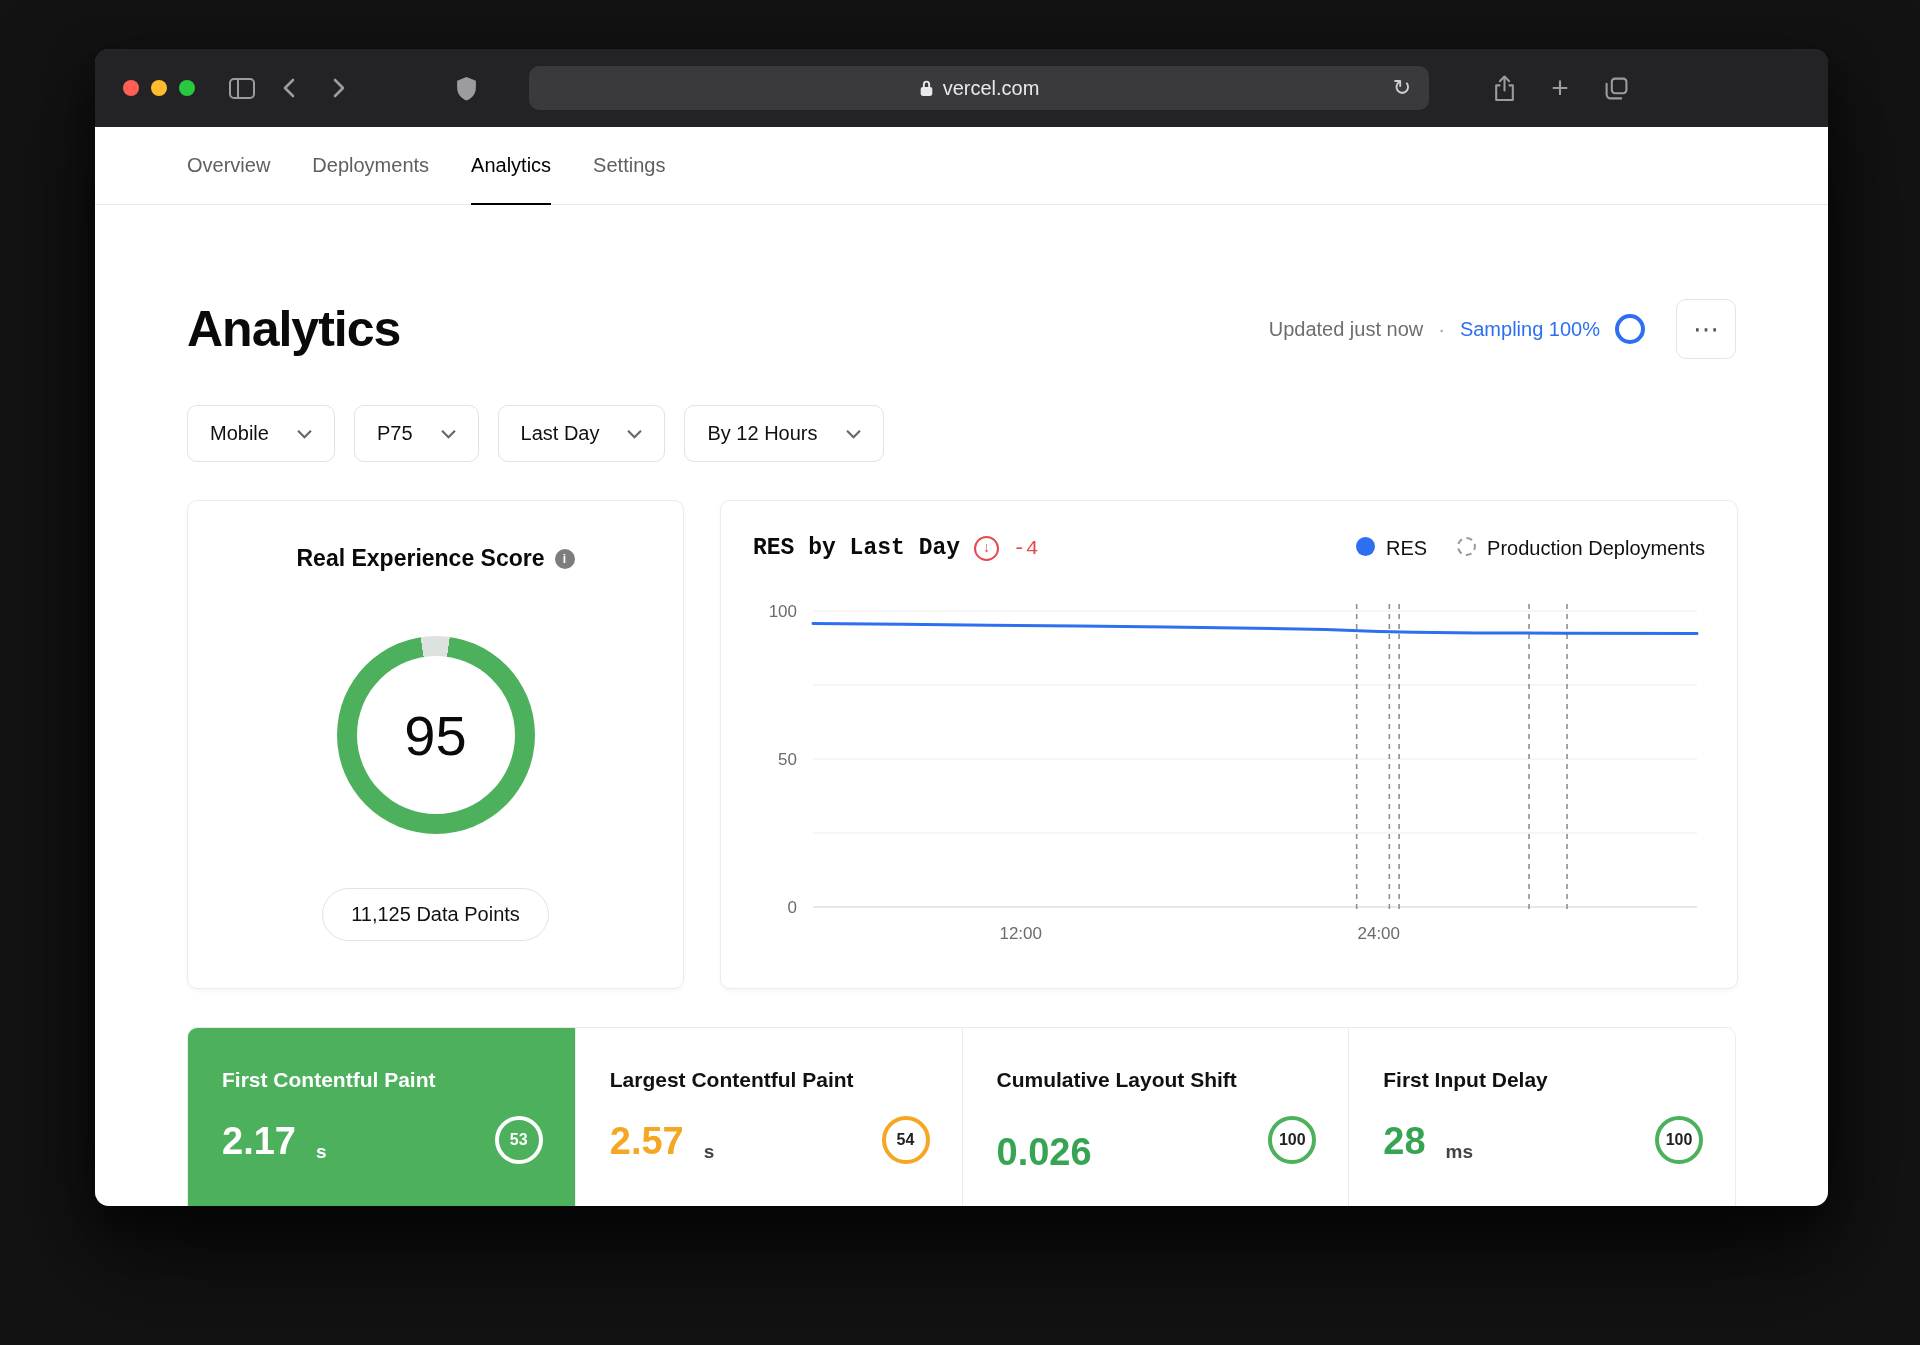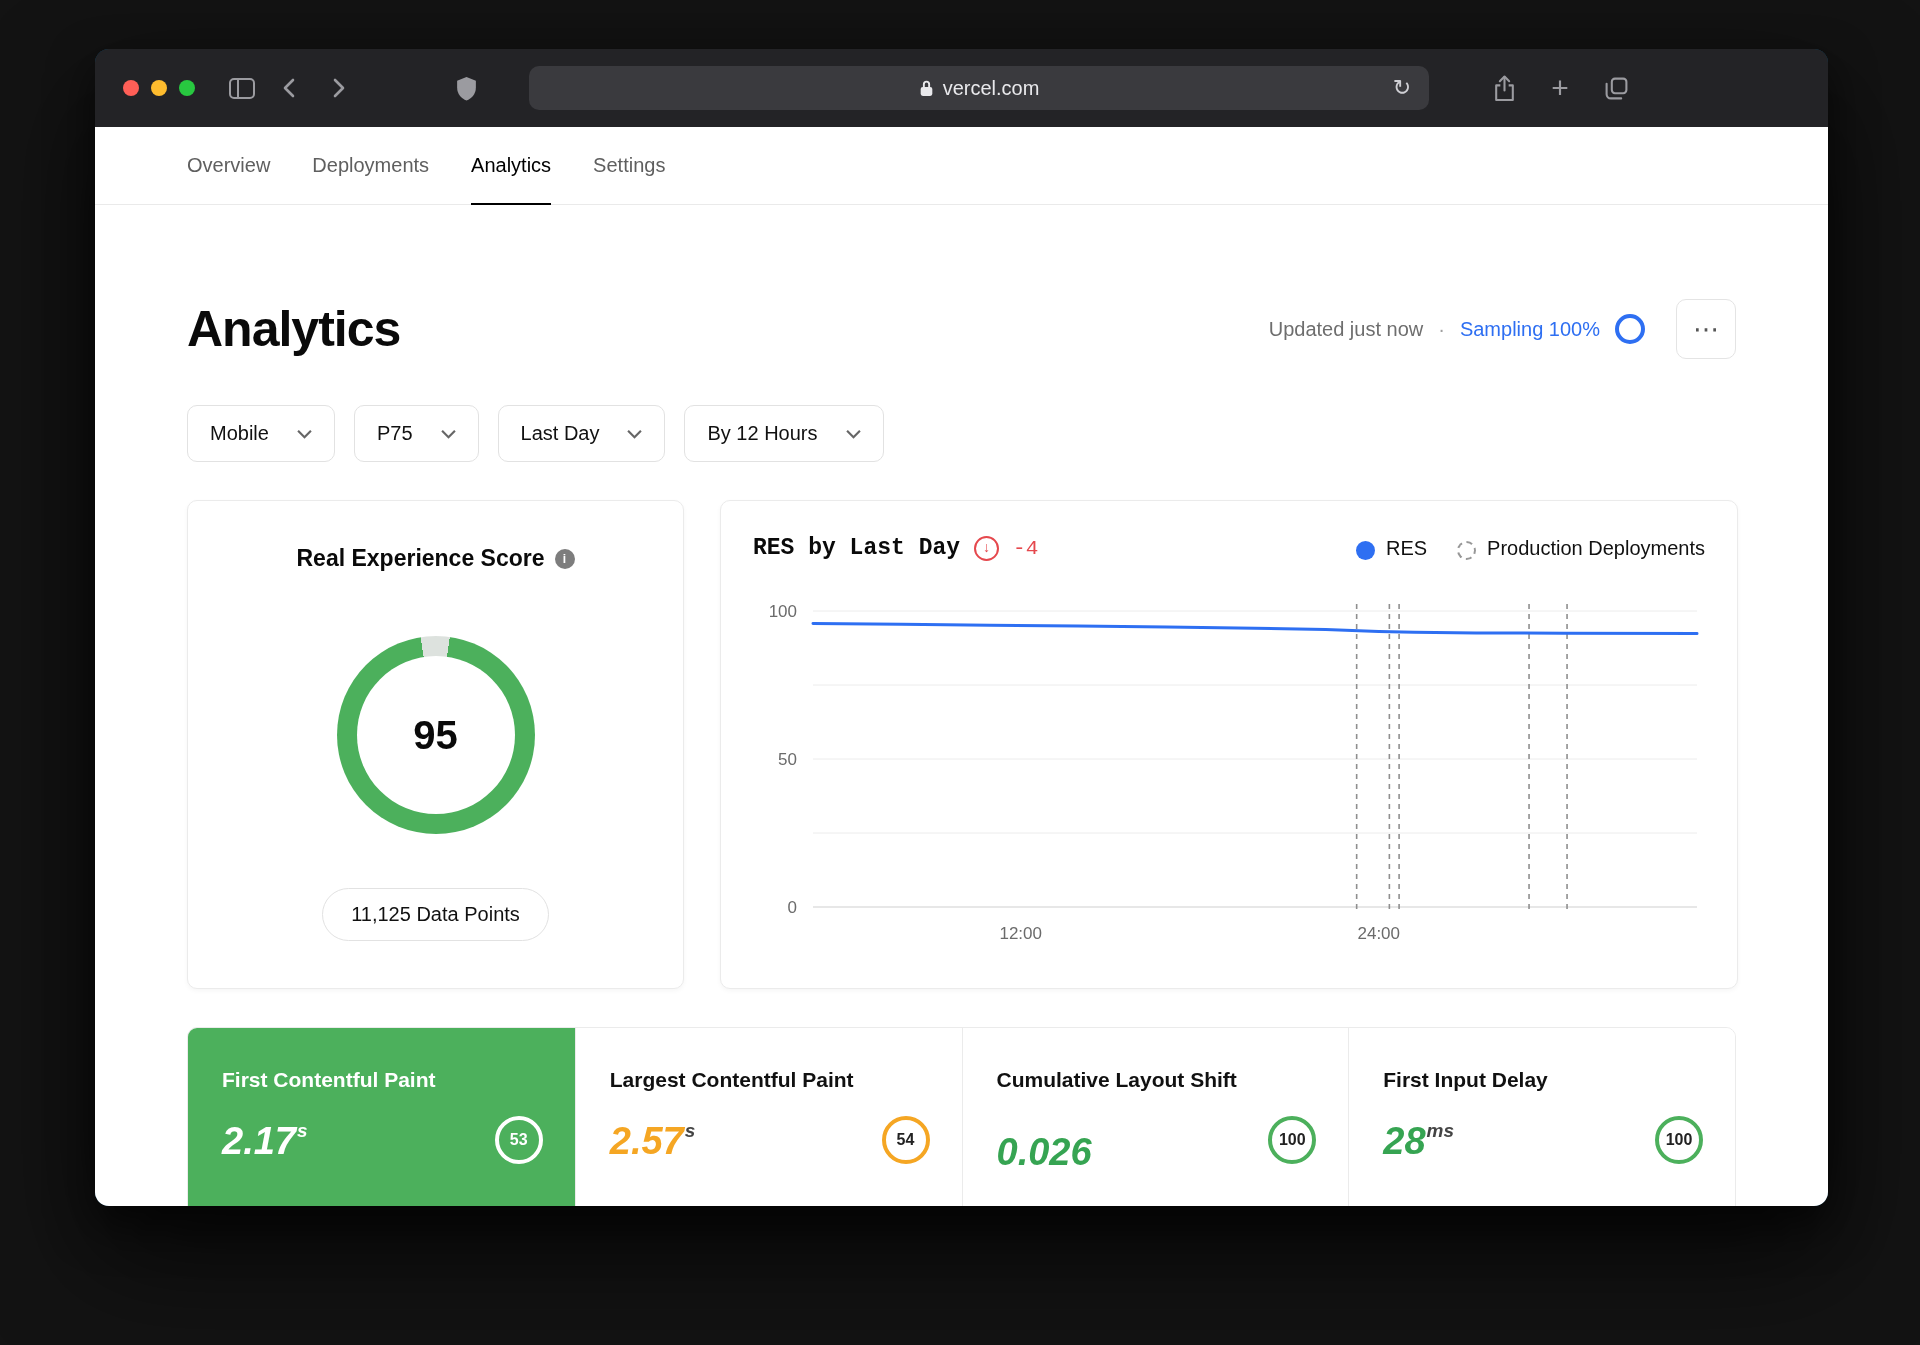--- a/index.html
+++ b/index.html
@@ -110,7 +110,7 @@
   }
   .delta-val { color:#e5484d; font-size:21px; }
   .legend { display:flex; gap:30px; align-items:center; }
-  .legend-item { display:flex; gap:11px; align-items:flex-end; font-size:20px; color:#111; cursor:pointer; }
+  .legend-item { display:flex; gap:11px; align-items:flex-start; font-size:20px; color:#111; cursor:pointer; }
   .legend-dot { width:19px; height:19px; border-radius:50%; background:#2e6ff2; }
   .legend-dashed { width:19px; height:19px; border-radius:50%; border:2px dashed #979797; background:#fff; }
   .chart-area { margin-top:36px; }

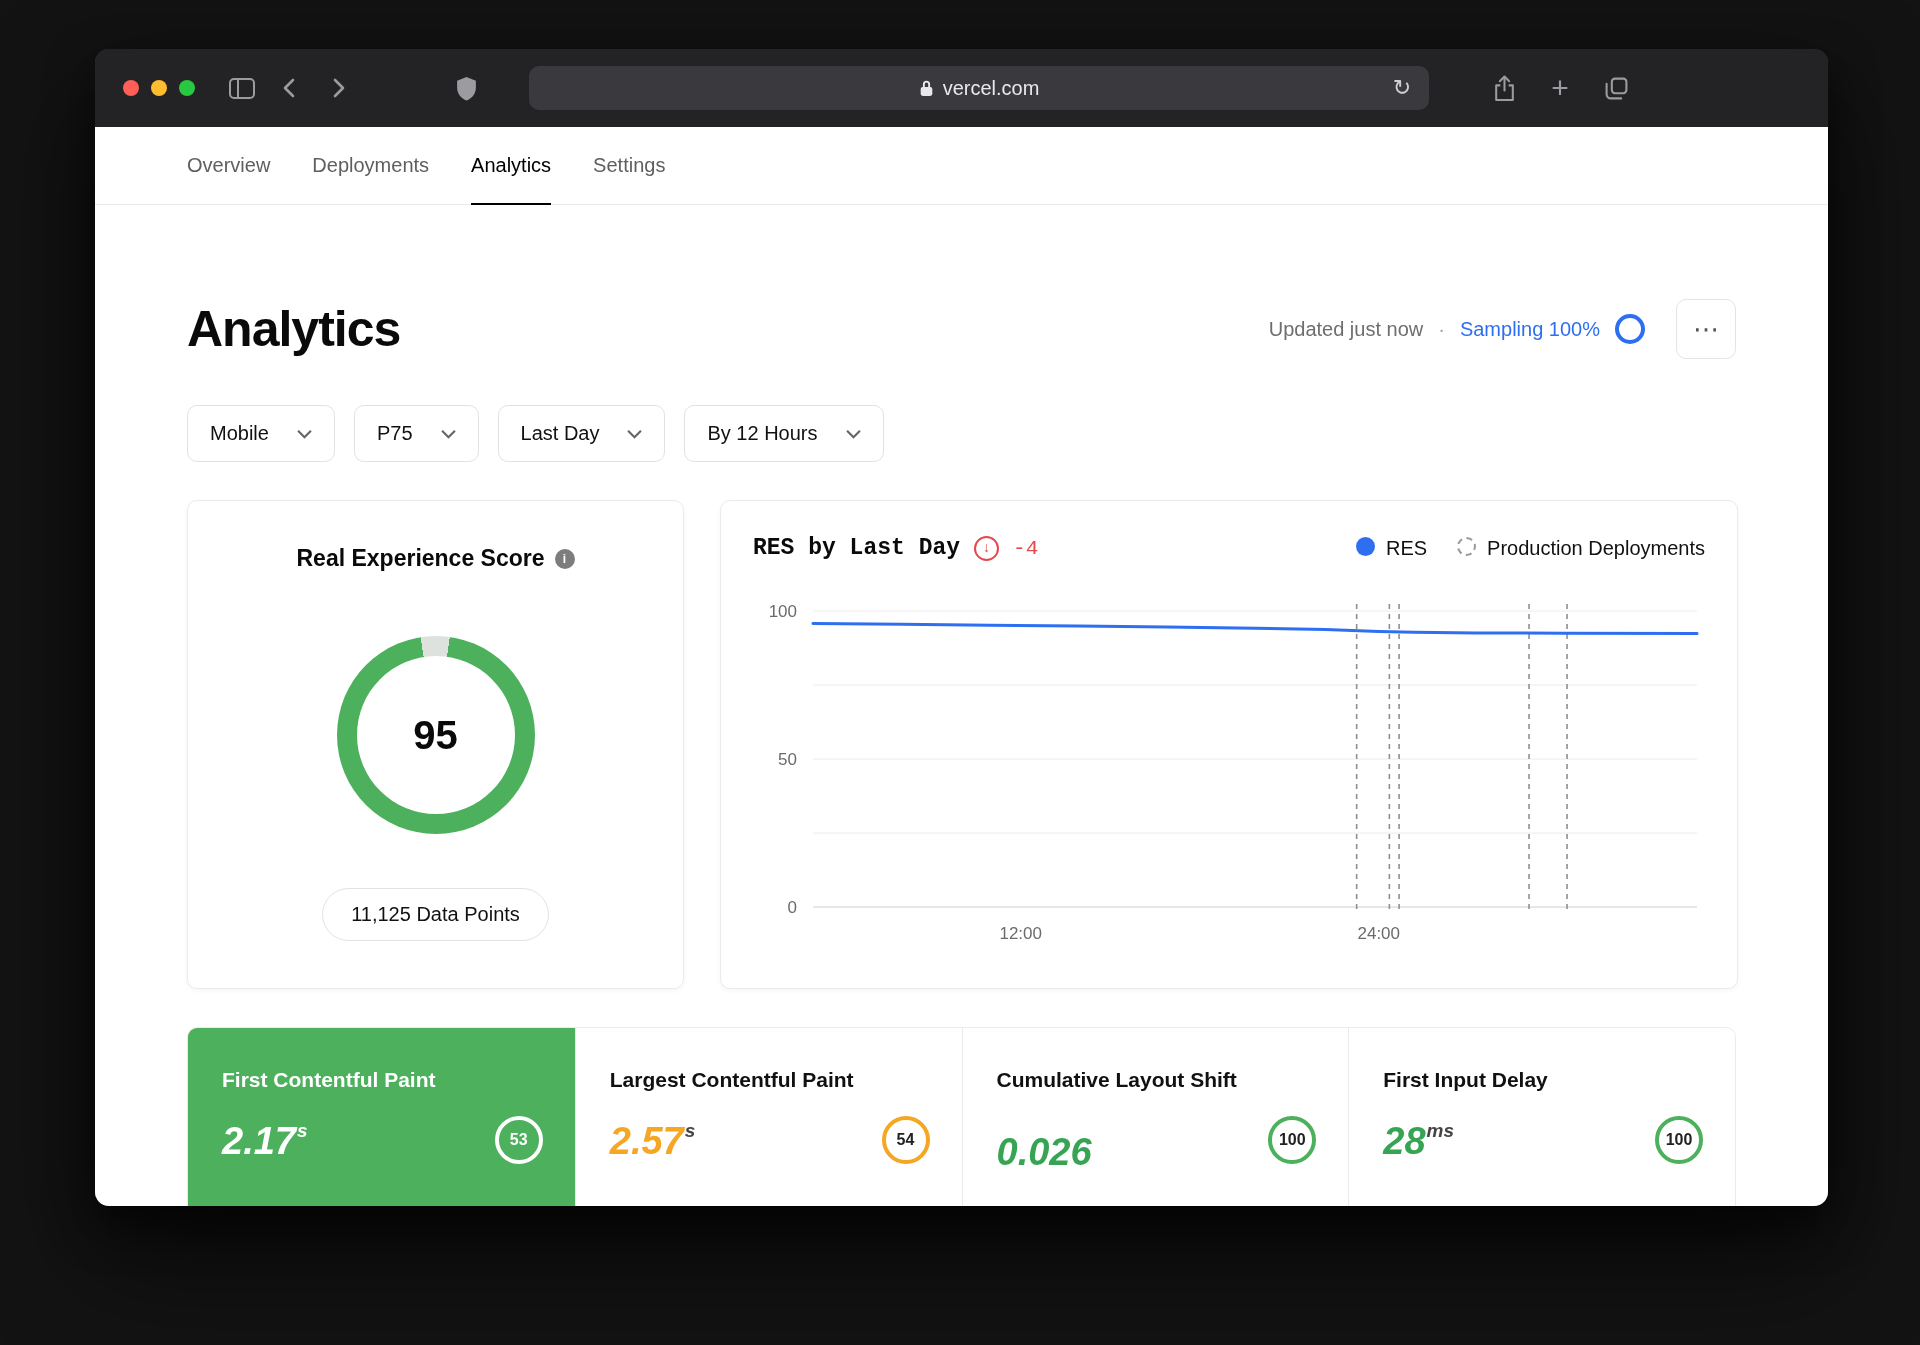--- a/index.html
+++ b/index.html
@@ -94,7 +94,7 @@
     position:absolute; inset:20px; background:#fff; border-radius:50%;
     display:flex; align-items:center; justify-content:center;
   }
-  .gauge-score { font-size:40px; font-weight:700; color:#0a0a0a; }
+  .gauge-score { font-size:56px; font-weight:400; color:#0a0a0a; }
   .data-points-pill {
     margin-top:54px; border:1px solid #e2e2e2; border-radius:999px; padding:14px 28px;
     font-size:20px; color:#111; background:#fff;

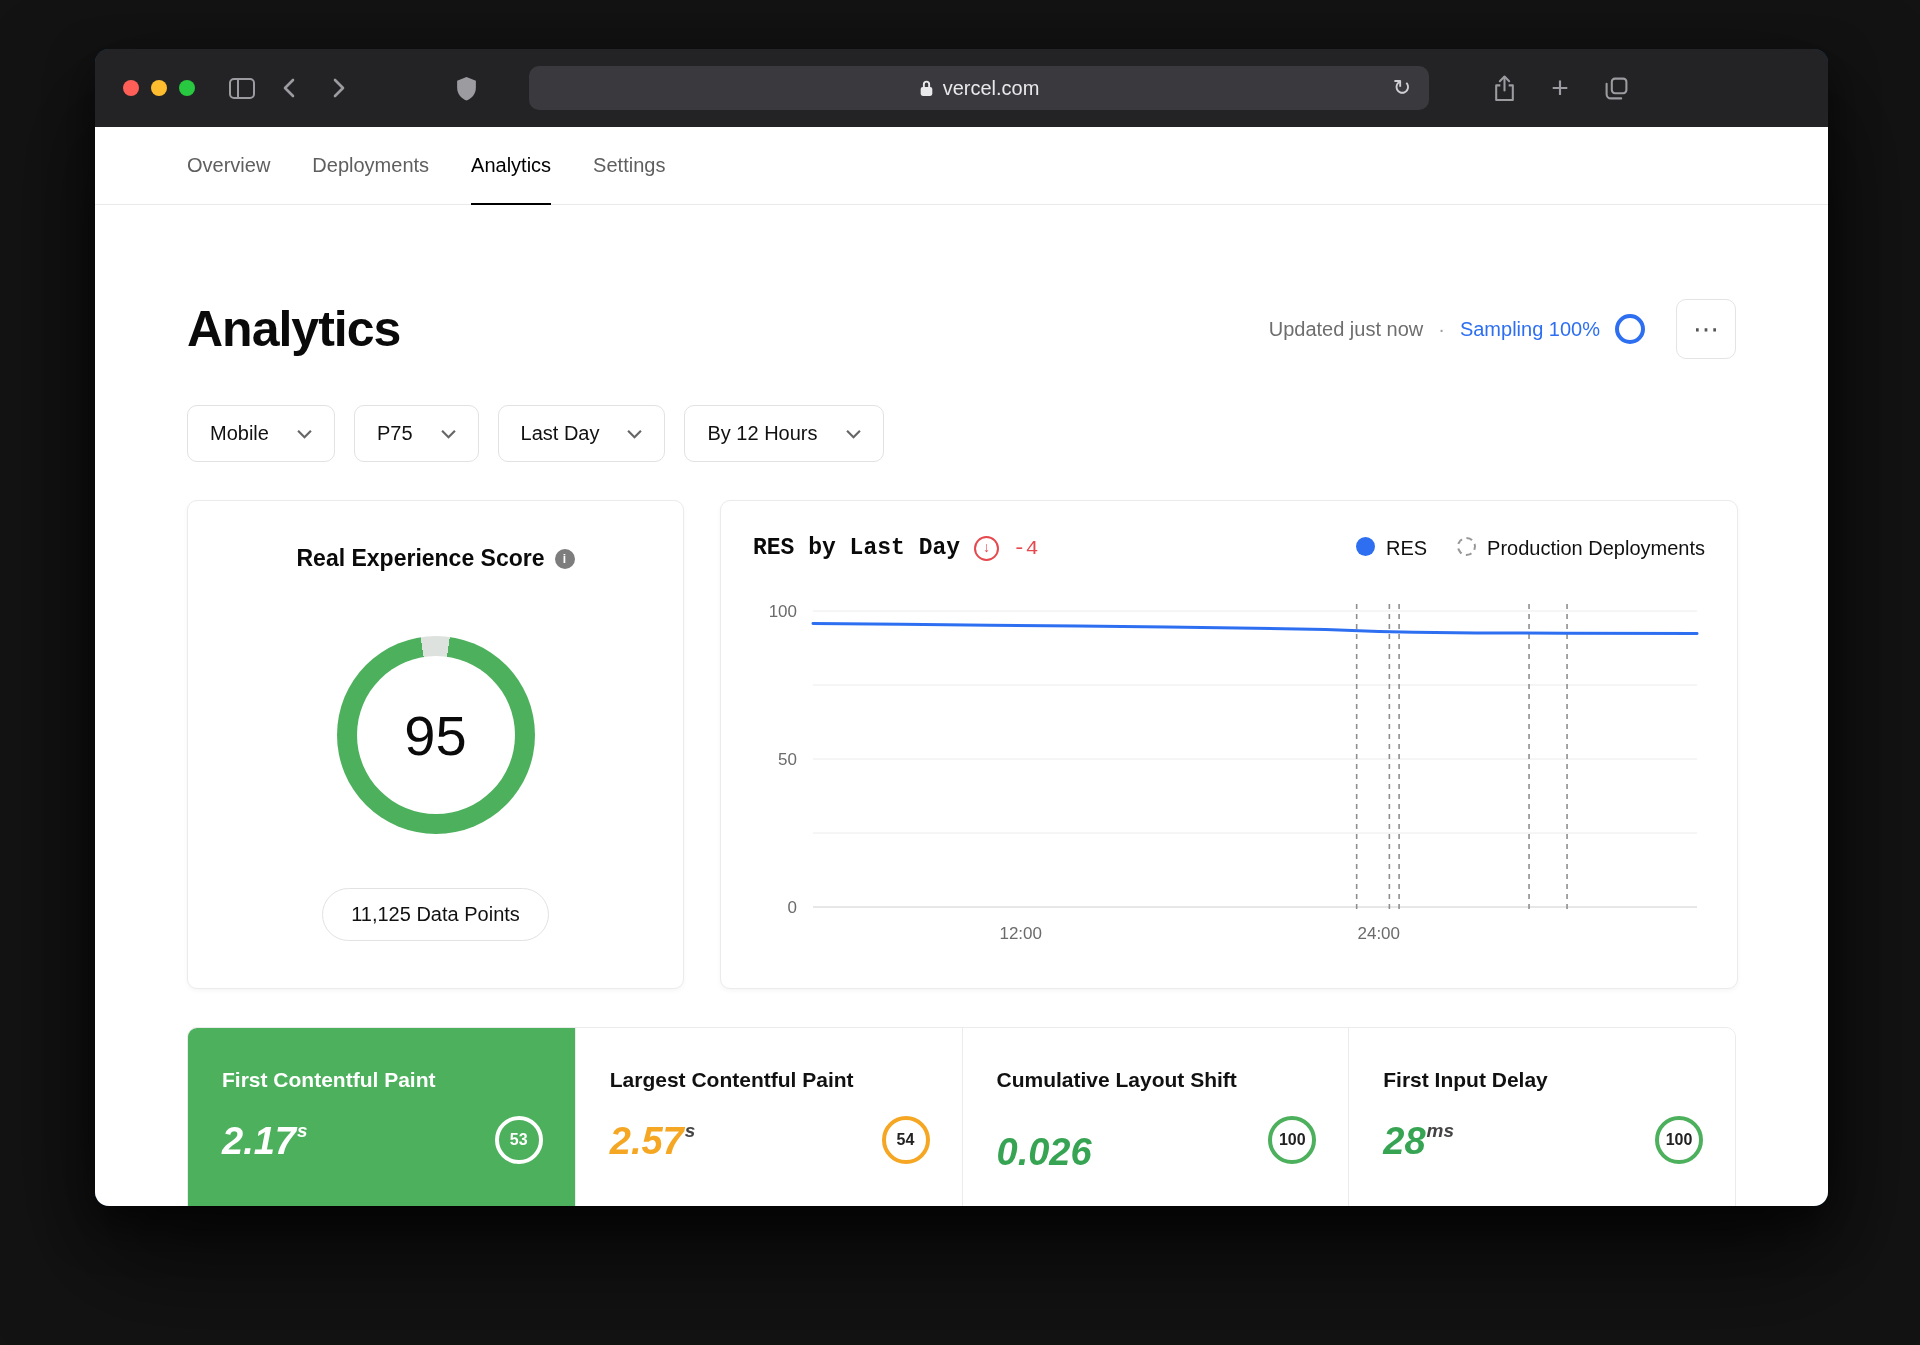--- a/index.html
+++ b/index.html
@@ -123,7 +123,7 @@
   .metric { padding:40px 34px; position:relative; border-left:1px solid #ebebeb; cursor:pointer; background:#fff; }
   .metric:first-child { border-left:none; }
   .metric-title { font-size:21px; font-weight:700; color:#111; }
-  .metric-value-row { margin-top:28px; display:flex; align-items:flex-start; gap:1px;font-style:italic; }
+  .metric-value-row { margin-top:28px; display:flex; align-items:flex-end; gap:20px; }
   .metric-value { font-size:38px; font-weight:700; }
   .metric-unit { font-size:19px; font-weight:600; color:#444; }
   .metric-badge {

